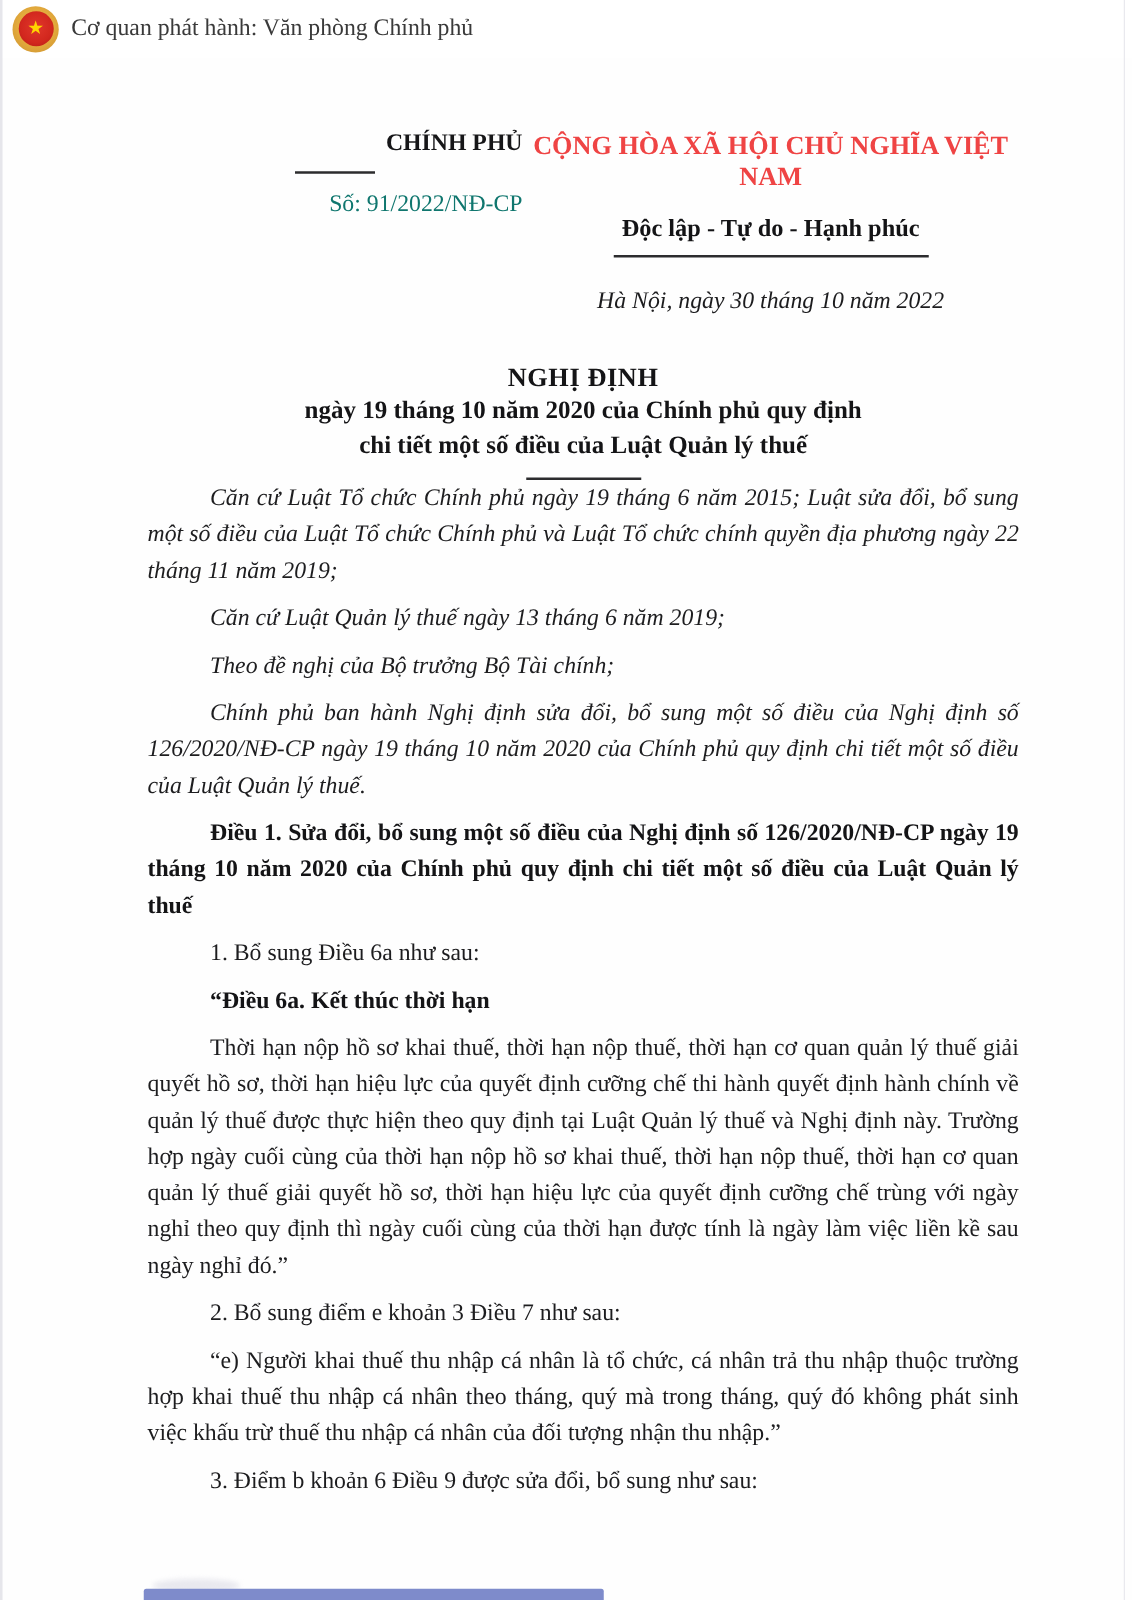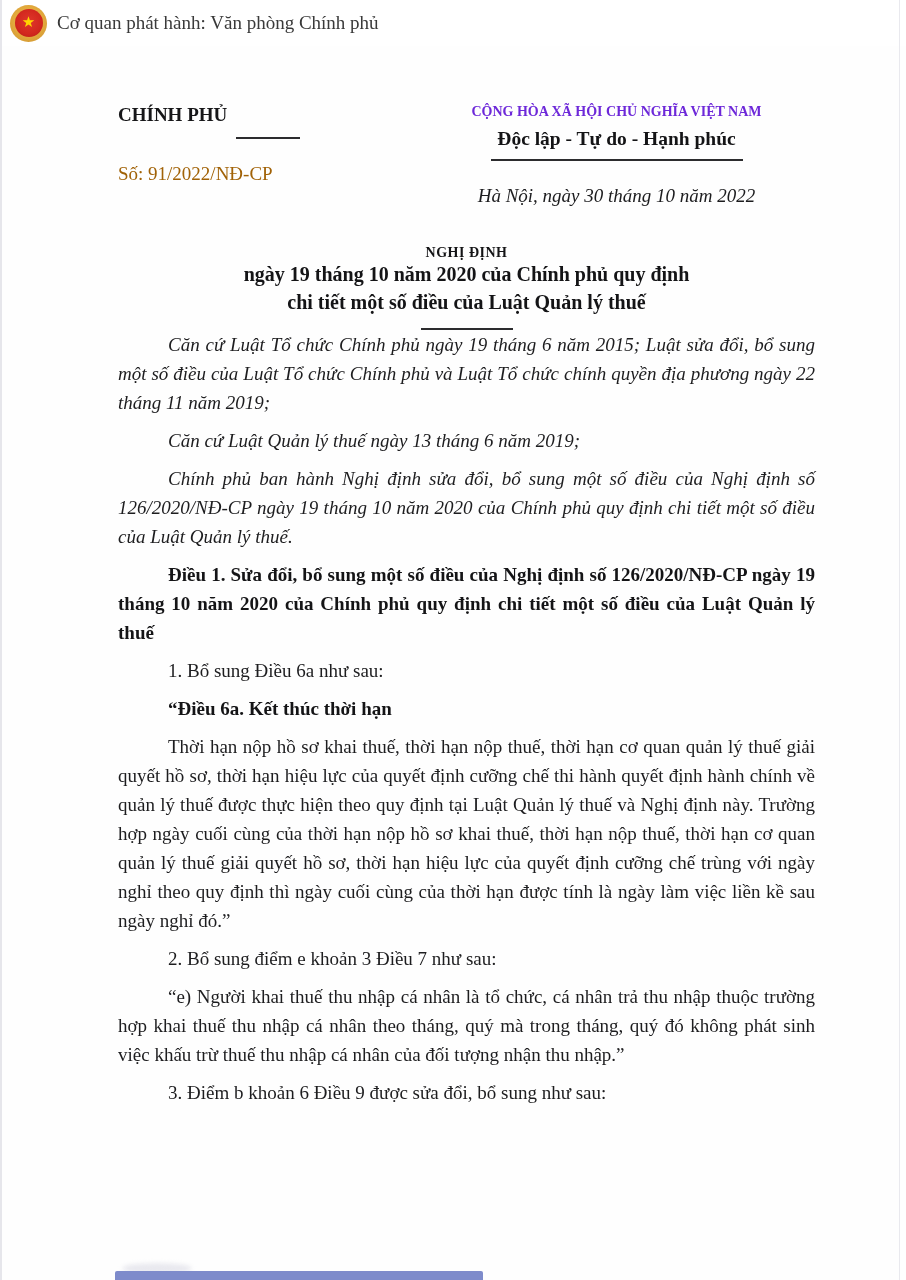--- a/index.html
+++ b/index.html
@@ -39,7 +39,7 @@
   .page{padding:58px 91px 0 118px;}
 
   .doc-header{display:flex;}
-  .col-left{width:300px;text-align:left;}
+  .col-left{width:300px;text-align:right;}
   .org{font-weight:bold;font-size:19px;color:#161618;}
   .rule{background:#2c2c2e;height:2px;}
   .rule-org{width:64px;margin:11px auto 0;}

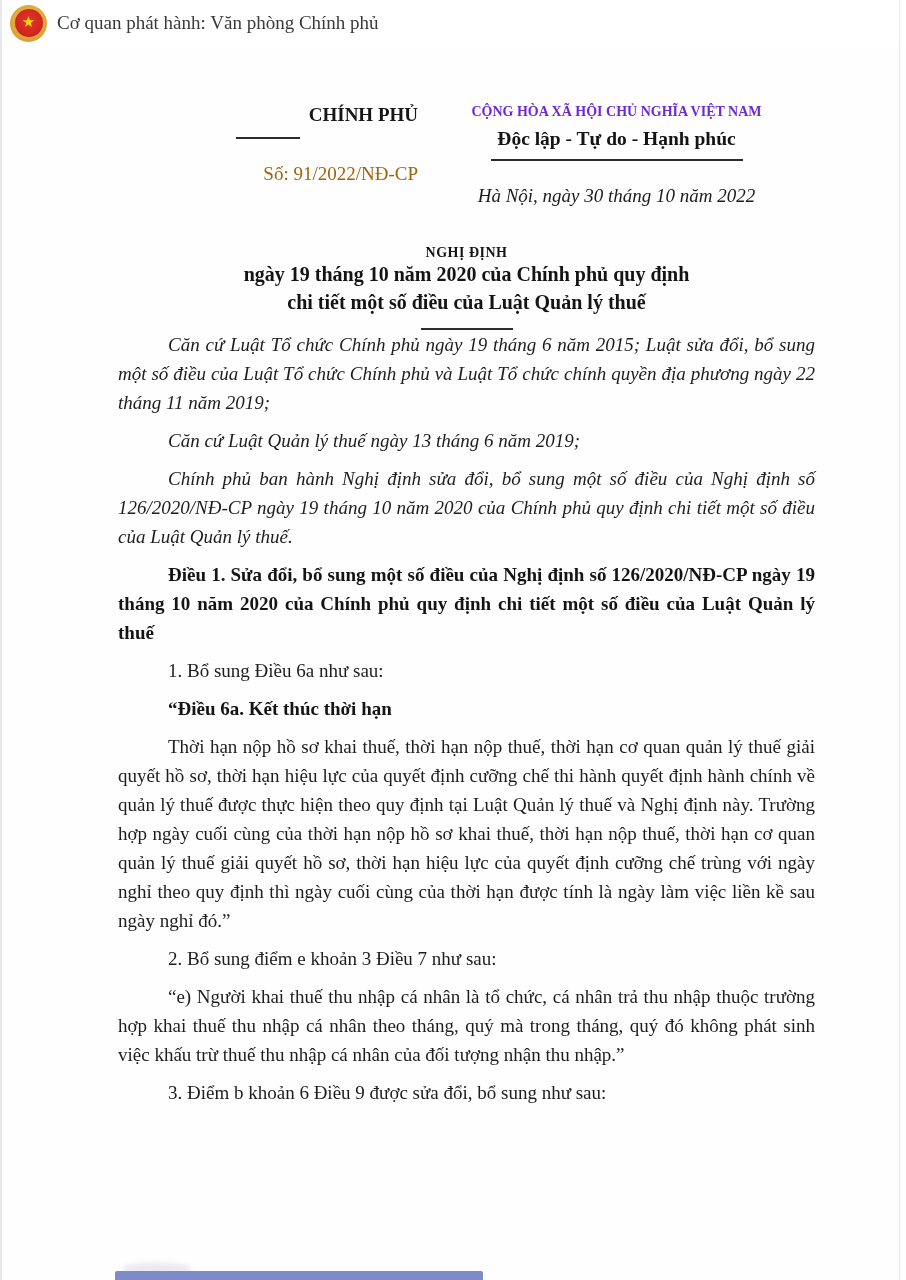--- a/index.html
+++ b/index.html
@@ -45,7 +45,7 @@
   .rule-org{width:64px;margin:11px auto 0;}
   .doc-number{margin-top:24px;font-size:19px;color:#a16207;}
   .col-right{flex:1;text-align:center;}
-  .country{font-weight:bold;font-size:14px;color:#6d28d9;}
+  .country{font-weight:bold;font-size:21px;color:#ef4444;}
   .motto{font-weight:bold;font-size:19.5px;margin-top:8px;color:#141416;}
   .rule-motto{width:252px;margin:9px auto 0;}
   .place-date{font-style:italic;font-size:19px;margin-top:24px;color:#1c1c1e;}

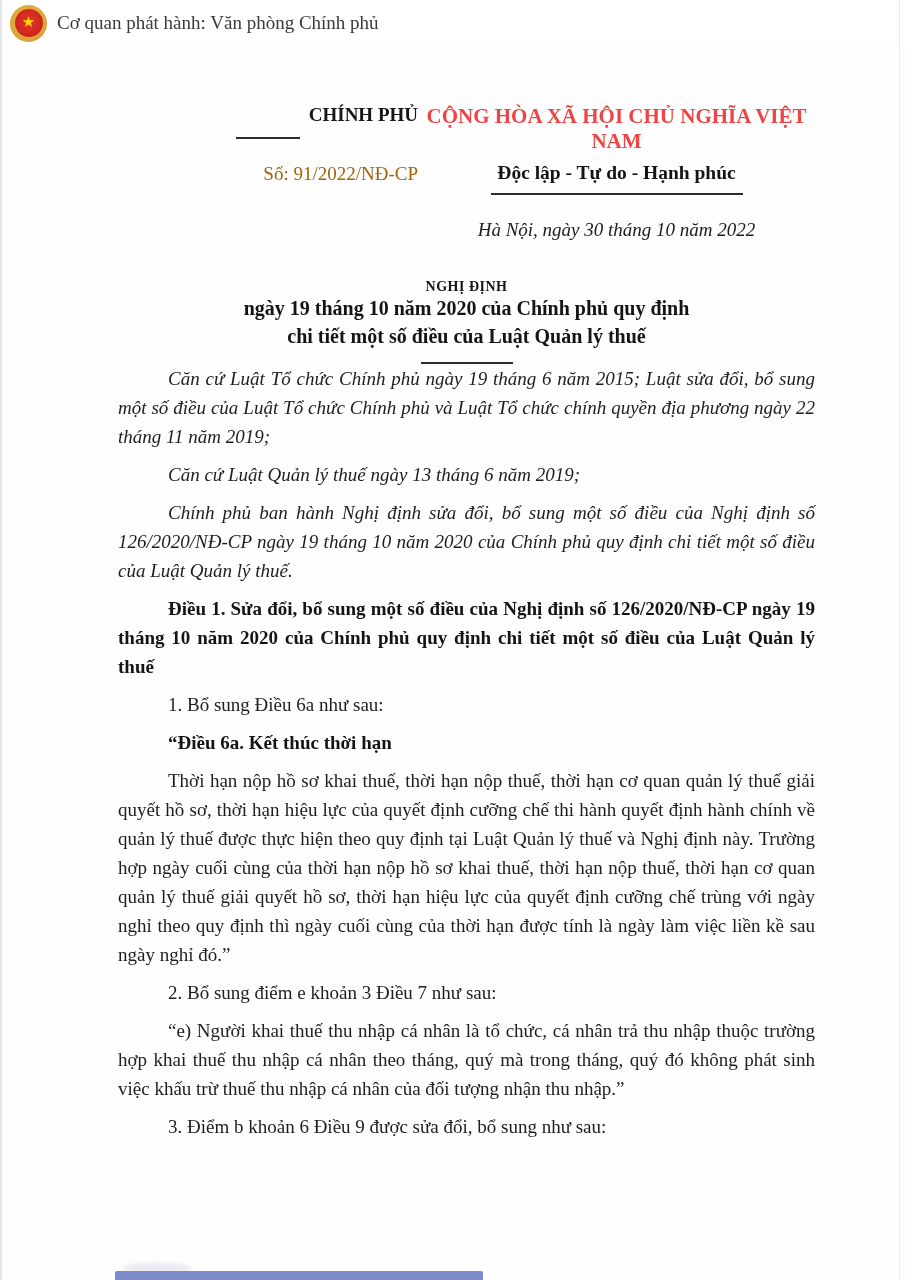--- a/index.html
+++ b/index.html
@@ -43,7 +43,7 @@
   .org{font-weight:bold;font-size:19px;color:#161618;}
   .rule{background:#2c2c2e;height:2px;}
   .rule-org{width:64px;margin:11px auto 0;}
-  .doc-number{margin-top:24px;font-size:19px;color:#a16207;}
+  .doc-number{margin-top:14px;font-size:19px;color:#0f766e;}
   .col-right{flex:1;text-align:center;}
   .country{font-weight:bold;font-size:21px;color:#ef4444;}
   .motto{font-weight:bold;font-size:19.5px;margin-top:8px;color:#141416;}

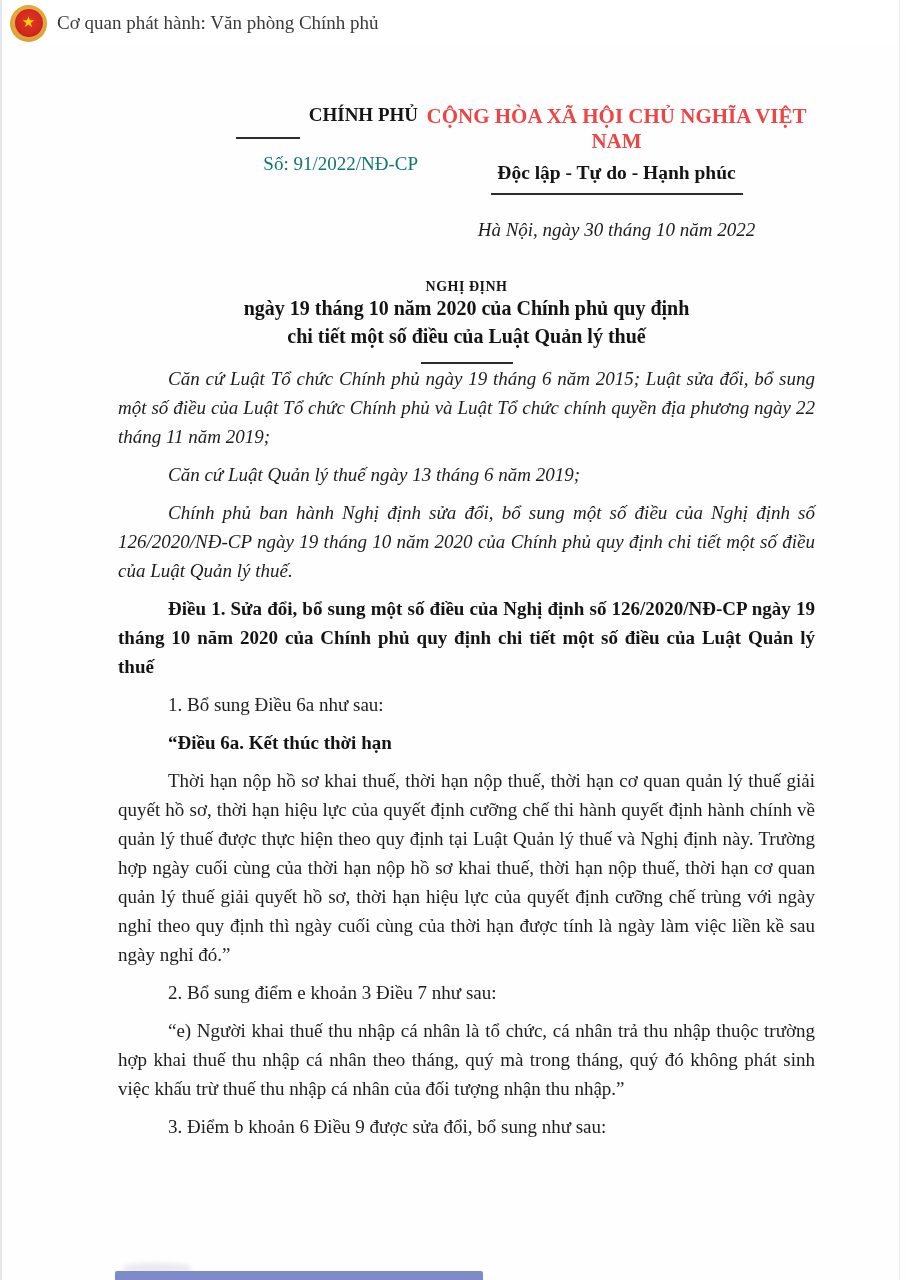--- a/index.html
+++ b/index.html
@@ -46,7 +46,7 @@
   .doc-number{margin-top:14px;font-size:19px;color:#0f766e;}
   .col-right{flex:1;text-align:center;}
   .country{font-weight:bold;font-size:21px;color:#ef4444;}
-  .motto{font-weight:bold;font-size:19.5px;margin-top:8px;color:#141416;}
+  .motto{font-weight:bold;font-size:19.5px;margin-top:19px;color:#141416;}
   .rule-motto{width:252px;margin:9px auto 0;}
   .place-date{font-style:italic;font-size:19px;margin-top:24px;color:#1c1c1e;}
 

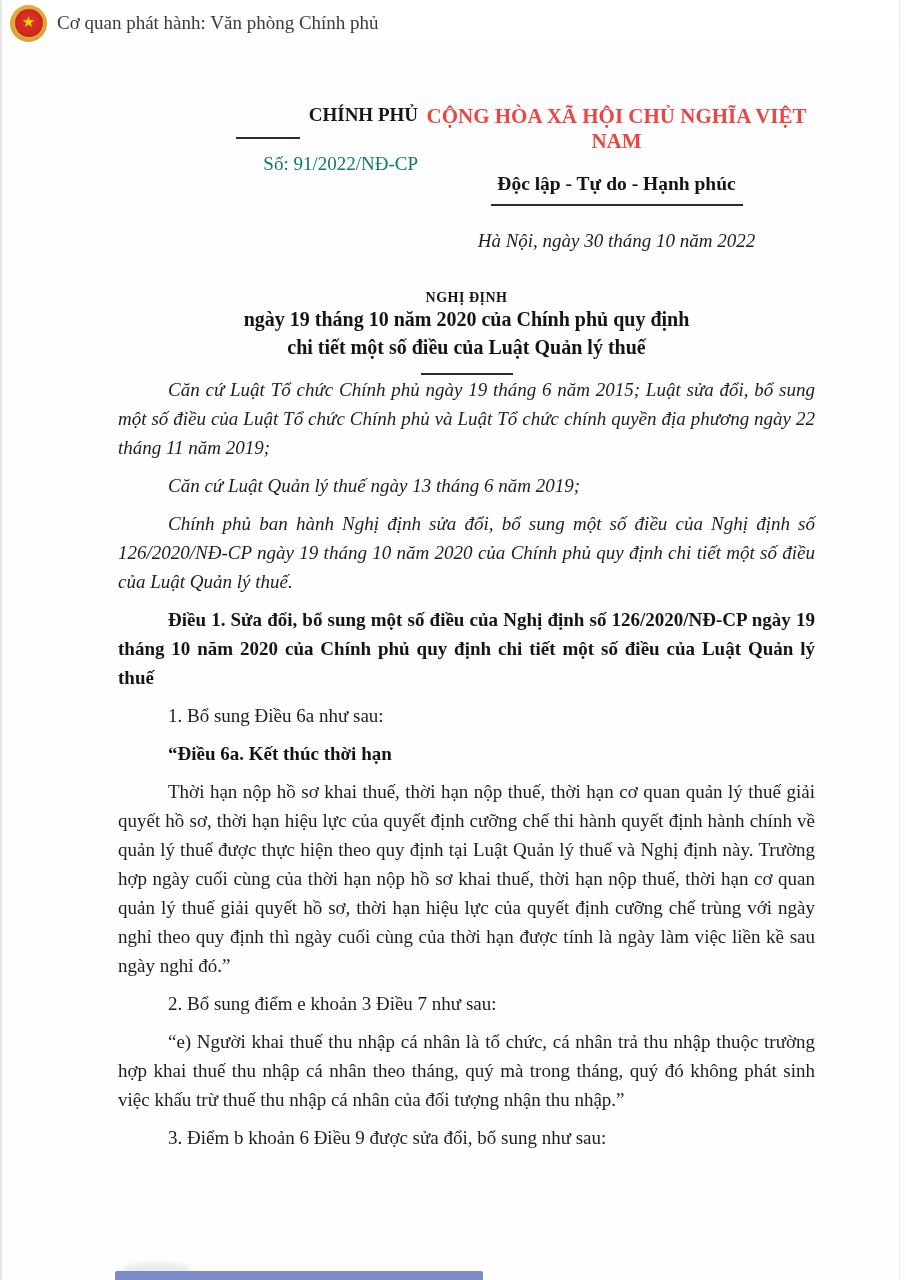--- a/index.html
+++ b/index.html
@@ -51,7 +51,7 @@
   .place-date{font-style:italic;font-size:19px;margin-top:24px;color:#1c1c1e;}
 
   .doc-title{text-align:center;margin-top:38px;color:#141416;}
-  .doc-type{font-size:14px;font-weight:bold;letter-spacing:.5px;}
+  .doc-type{font-size:21px;font-weight:bold;letter-spacing:.5px;}
   .t-line{font-size:20px;font-weight:bold;line-height:27.5px;}
   .t-line:first-of-type{margin-top:4px;}
   .rule-title{width:92px;margin:12px auto 0;}

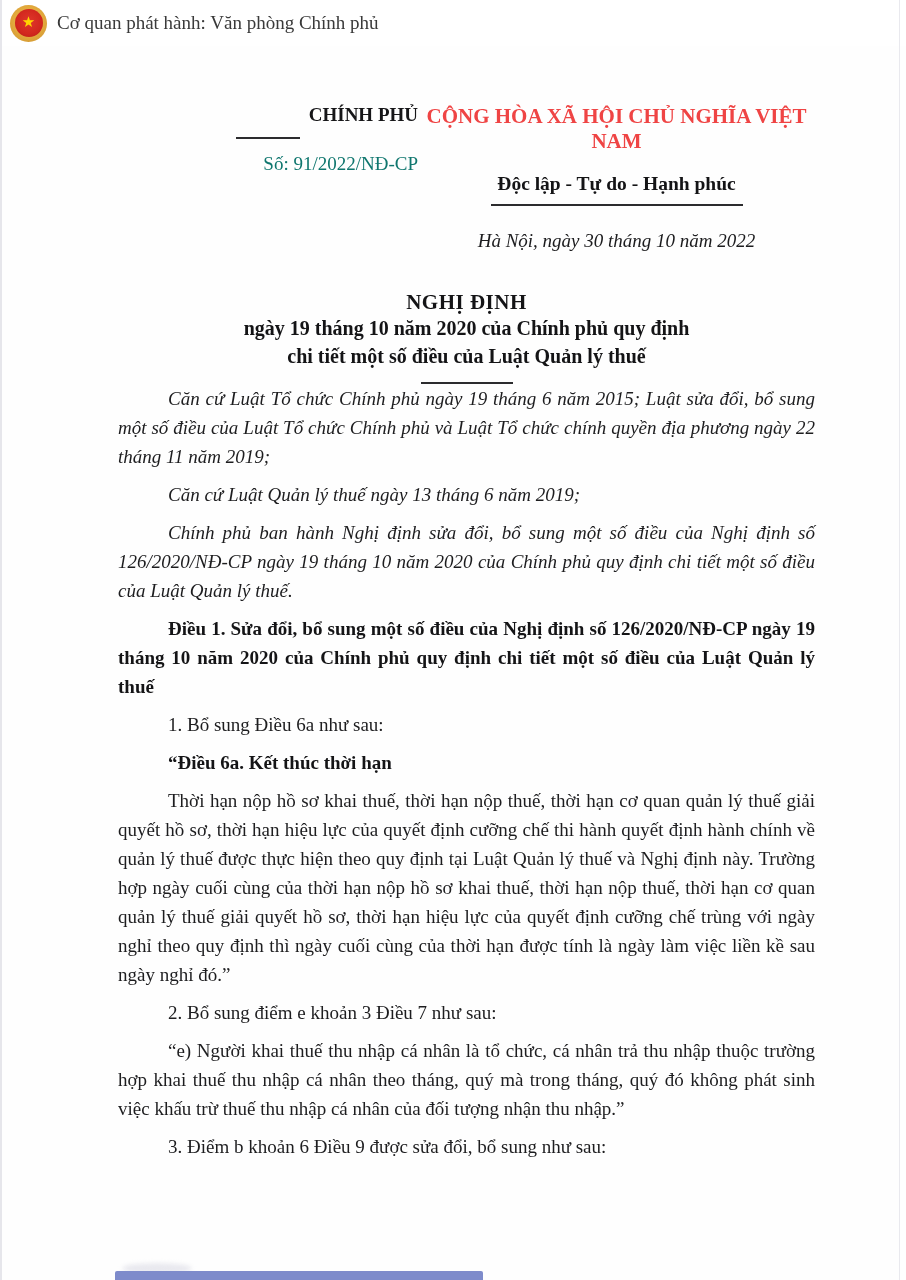--- a/index.html
+++ b/index.html
@@ -113,6 +113,7 @@
     <div class="doc-body">
       <p class="it">Căn cứ Luật Tổ chức Chính phủ ngày 19 tháng 6 năm 2015; Luật sửa đổi, bổ sung một số điều của Luật Tổ chức Chính phủ và Luật Tổ chức chính quyền địa phương ngày 22 tháng 11 năm 2019;</p>
       <p class="it">Căn cứ Luật Quản lý thuế ngày 13 tháng 6 năm 2019;</p>
+      <p class="it">Theo đề nghị của Bộ trưởng Bộ Tài chính;</p>
       <p class="it">Chính phủ ban hành Nghị định sửa đổi, bổ sung một số điều của Nghị định số 126/2020/NĐ-CP ngày 19 tháng 10 năm 2020 của Chính phủ quy định chi tiết một số điều của Luật Quản lý thuế.</p>
       <p class="b">Điều 1. Sửa đổi, bổ sung một số điều của Nghị định số 126/2020/NĐ-CP ngày 19 tháng 10 năm 2020 của Chính phủ quy định chi tiết một số điều của Luật Quản lý thuế</p>
       <p>1. Bổ sung Điều 6a như sau:</p>

